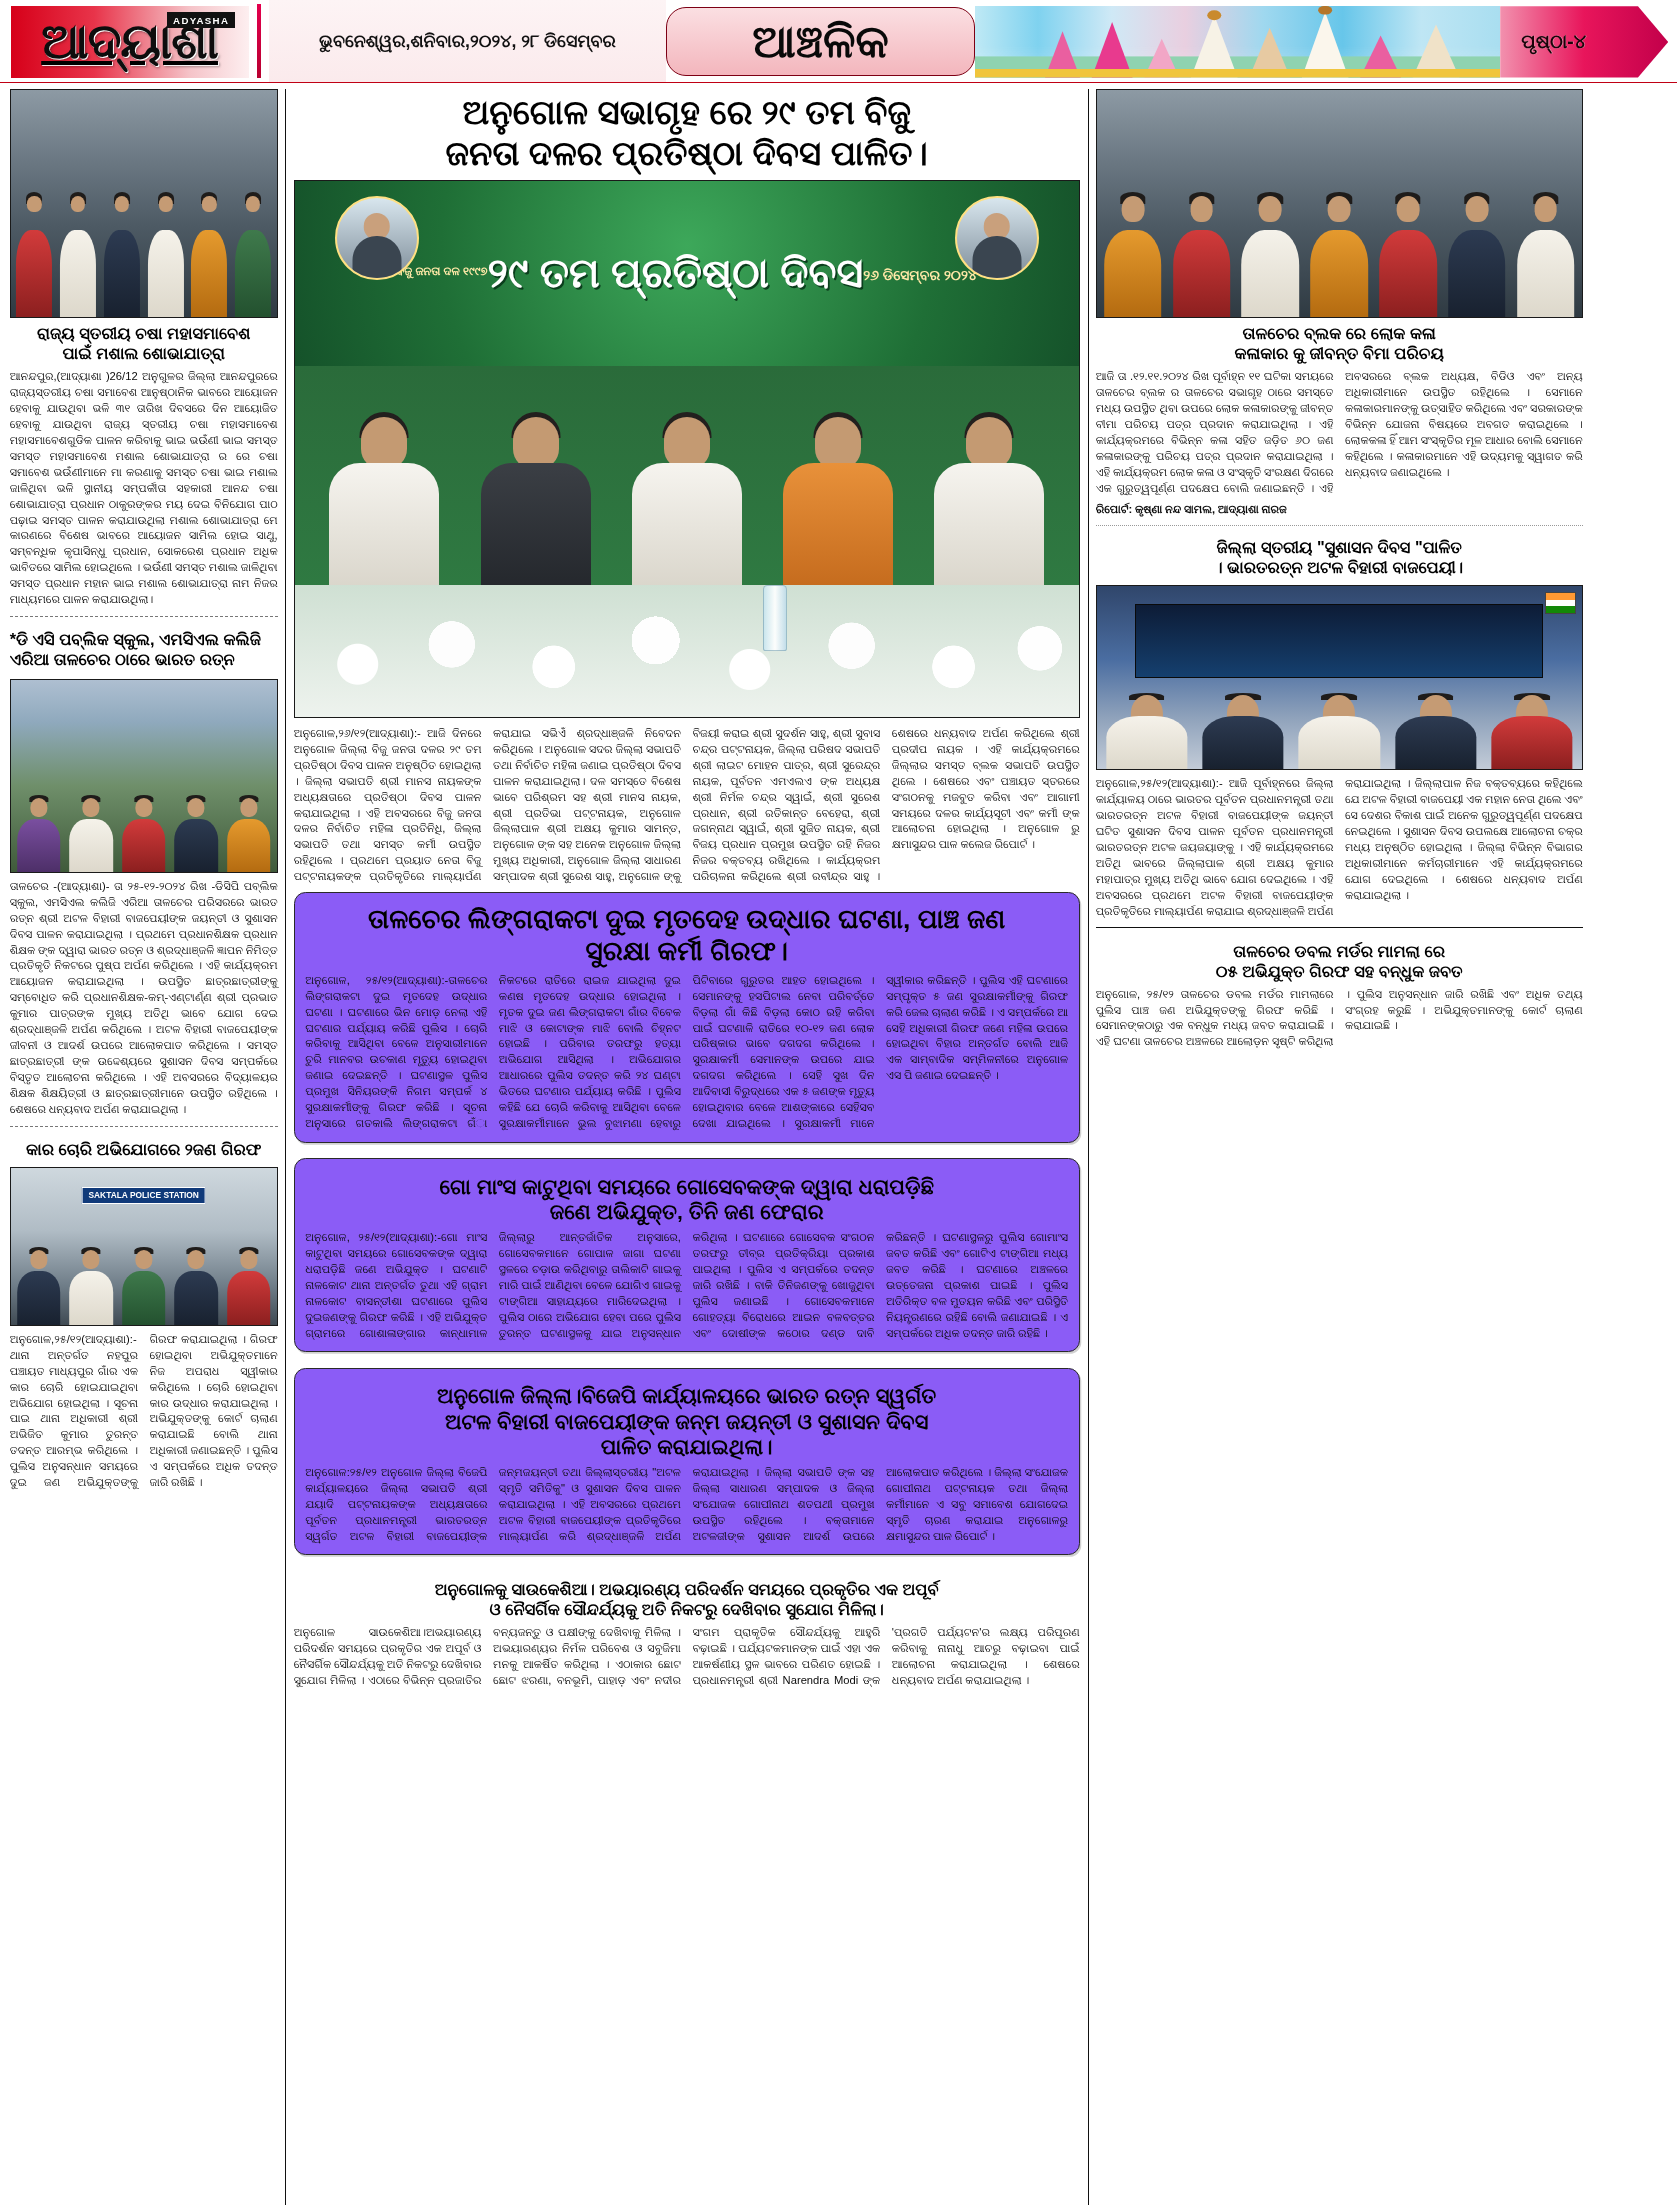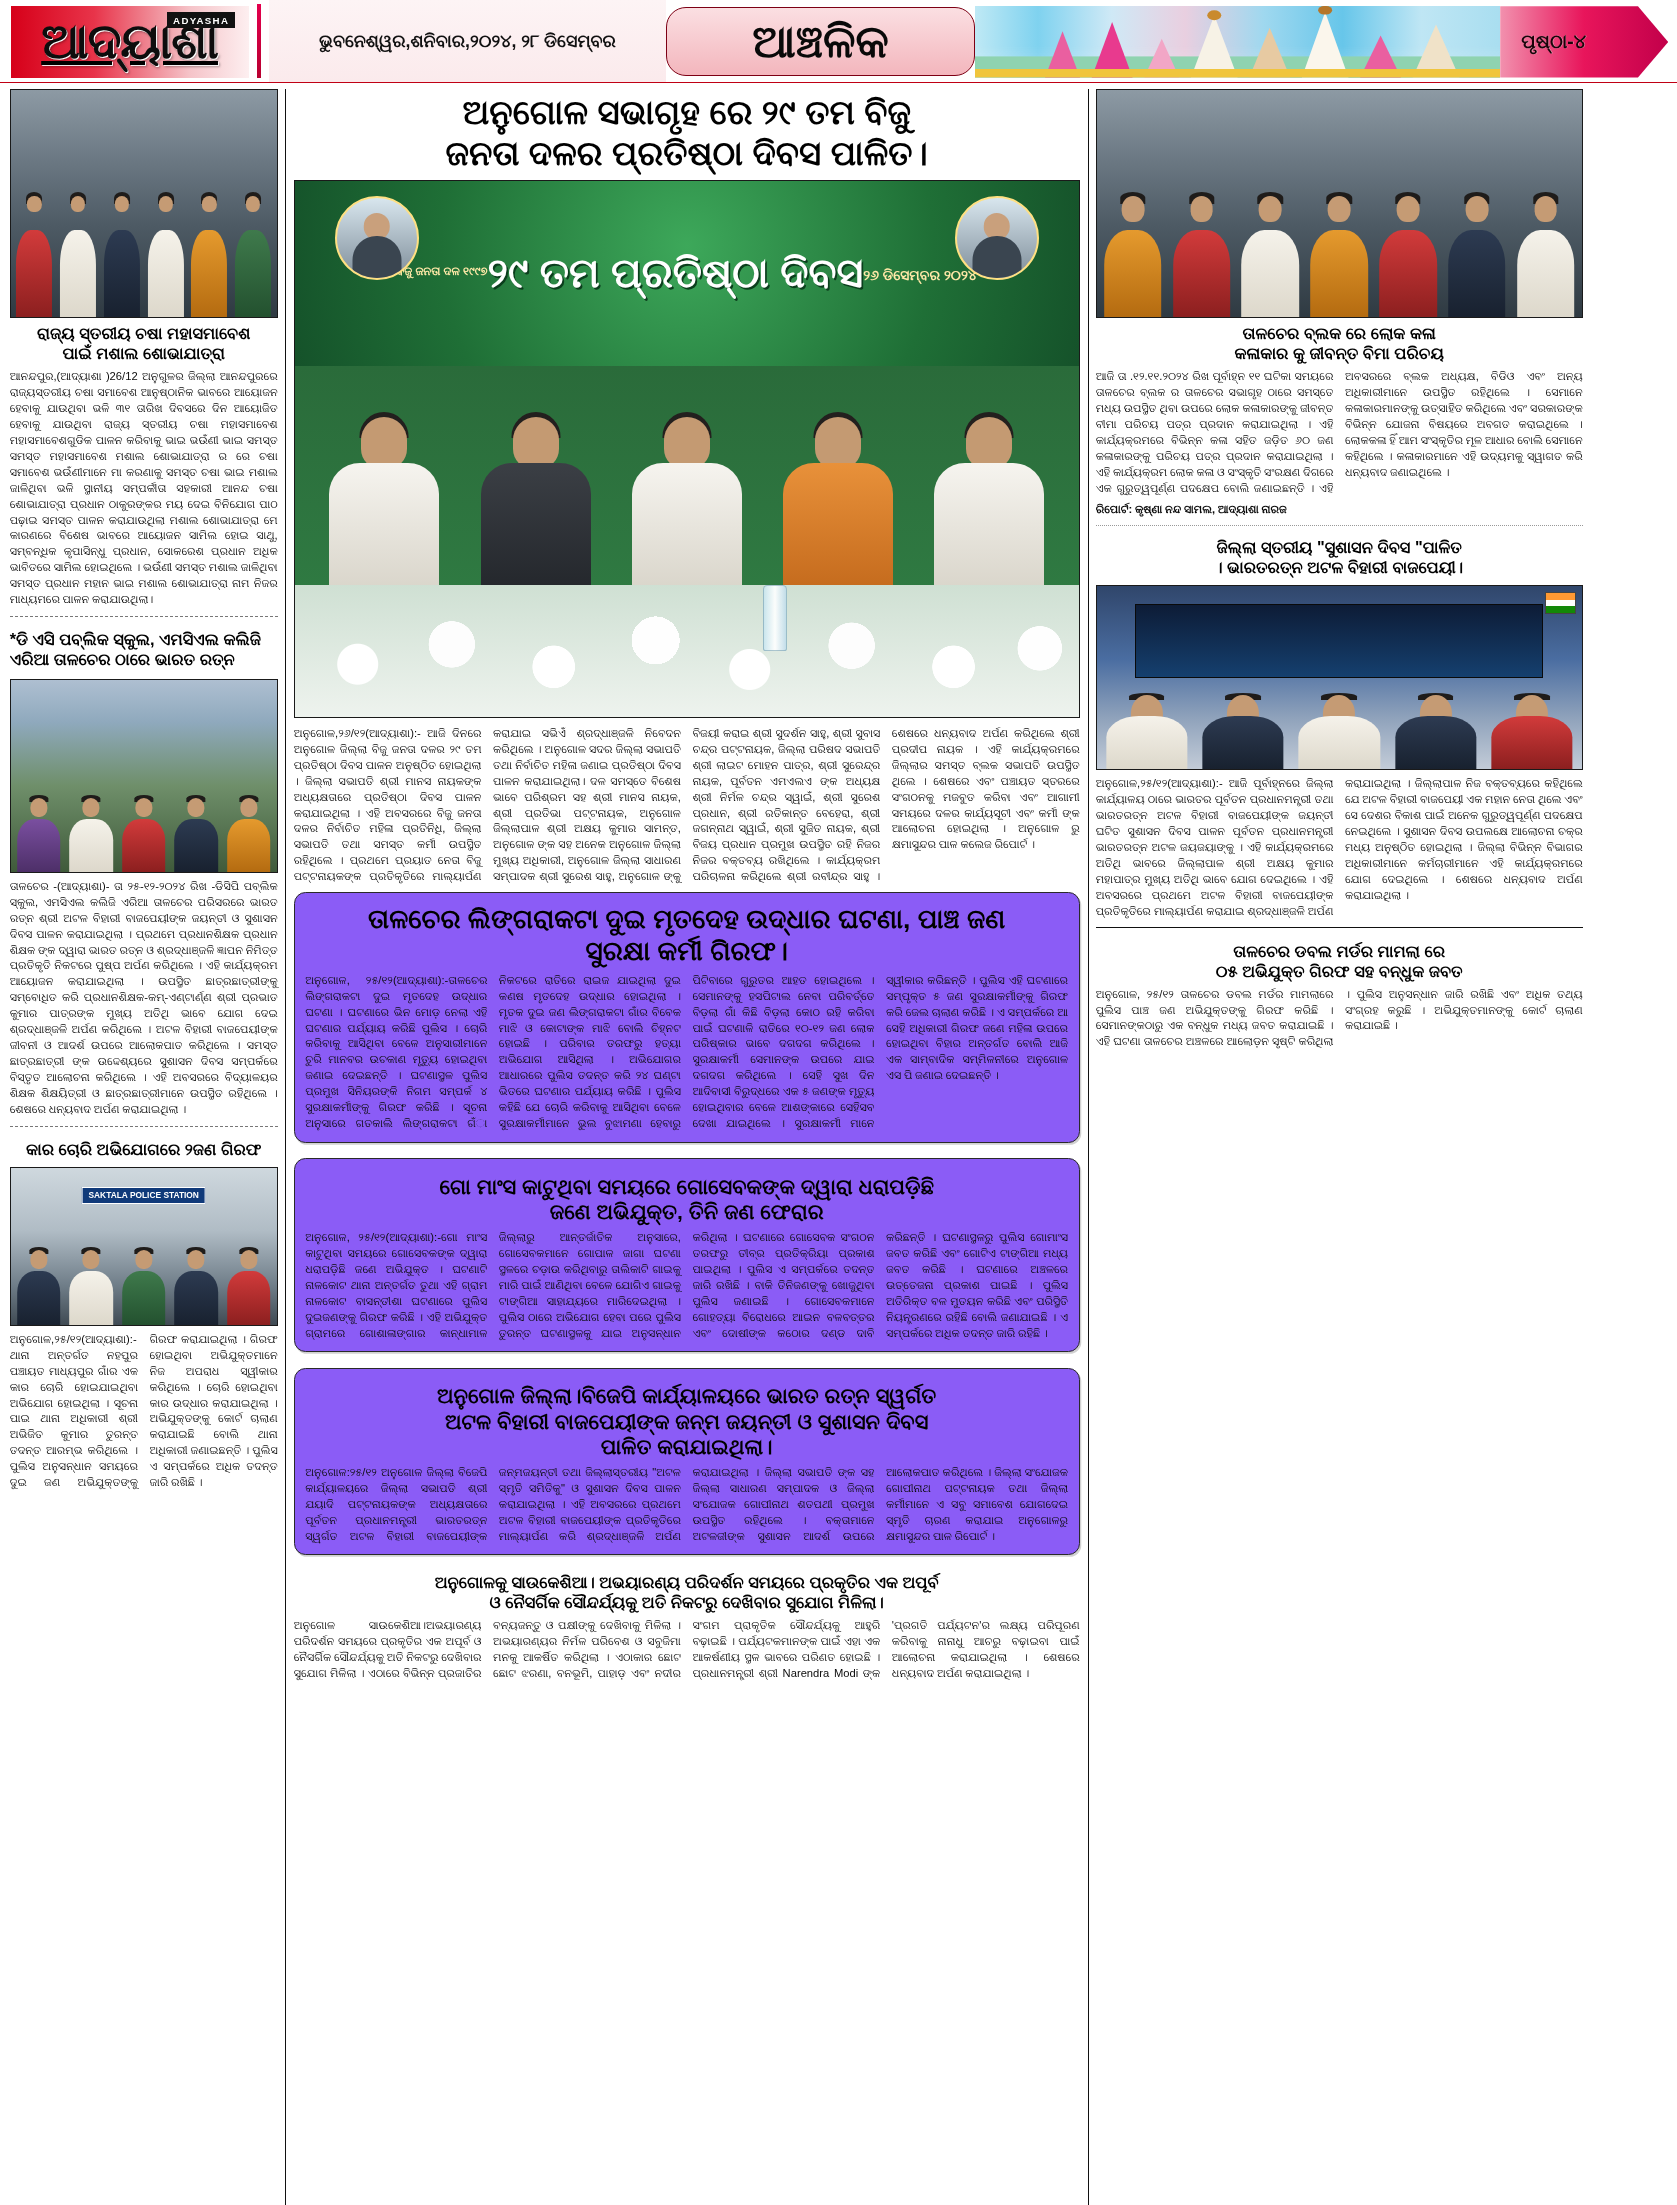--- a/index.html
+++ b/index.html
@@ -549,7 +549,7 @@
         <div class="body-text four">ଅନୁଗୋଳ:୨୫/୧୨ ଅନୁଗୋଳ ଜିଲ୍ଲା ବିଜେପି କାର୍ଯ୍ୟାଳୟରେ ଜିଲ୍ଲା ସଭାପତି ଶ୍ରୀ ଯୟାଦି ପଟ୍ଟନାୟକଙ୍କ ଅଧ୍ୟକ୍ଷତାରେ ପୂର୍ବତନ ପ୍ରଧାନମନ୍ତ୍ରୀ ଭାରତରତ୍ନ ସ୍ୱର୍ଗତ ଅଟଳ ବିହାରୀ ବାଜପେୟୀଙ୍କ ଜନ୍ମଜୟନ୍ତୀ ତଥା ଜିଲ୍ଲାସ୍ତରୀୟ "ଅଟଳ ସ୍ମୃତି ସମିତିକୁ" ଓ ସୁଶାସନ ଦିବସ ପାଳନ କରାଯାଇଥିଲା । ଏହି ଅବସରରେ ପ୍ରଥମେ ଅଟଳ ବିହାରୀ ବାଜପେୟୀଙ୍କ ପ୍ରତିକୃତିରେ ମାଲ୍ୟାର୍ପଣ କରି ଶ୍ରଦ୍ଧାଞ୍ଜଳି ଅର୍ପଣ କରାଯାଇଥିଲା । ଜିଲ୍ଲା ସଭାପତି ଙ୍କ ସହ ଜିଲ୍ଲା ସାଧାରଣ ସମ୍ପାଦକ ଓ ଜିଲ୍ଲା ସଂଯୋଜକ ଗୋପୀନାଥ ଶତପଥୀ ପ୍ରମୁଖ ଉପସ୍ଥିତ ରହିଥିଲେ । ବକ୍ତାମାନେ ଅଟଳଜୀଙ୍କ ସୁଶାସନ ଆଦର୍ଶ ଉପରେ ଆଲୋକପାତ କରିଥିଲେ । ଜିଲ୍ଲା ସଂଯୋଜକ ଗୋପୀନାଥ ପଟ୍ଟନାୟକ ତଥା ଜିଲ୍ଲା କର୍ମୀମାନେ ଏ ସବୁ ସମାବେଶ ଯୋଗଦେଇ ସ୍ମୃତି ଚାରଣ କରାଯାଇ ଅନୁଗୋଳରୁ କ୍ଷମାସୁନ୍ଦର ପାଳ ରିପୋର୍ଟ ।</div>
       </div>
 
-      <div class="hl hl-sm" style="margin-top:9px">
+      <div class="hl hl-sm" style="margin-top:16px">
         <div>ଅନୁଗୋଳକୁ ସାଉକେଶିଆ। ଅଭୟାରଣ୍ୟ ପରିଦର୍ଶନ ସମୟରେ ପ୍ରକୃତିର ଏକ ଅପୂର୍ବ</div>
         <div>ଓ ନୈସର୍ଗିକ ସୌନ୍ଦର୍ଯ୍ୟକୁ ଅତି ନିକଟରୁ ଦେଖିବାର ସୁଯୋଗ ମିଳିଲା।</div>
       </div>

